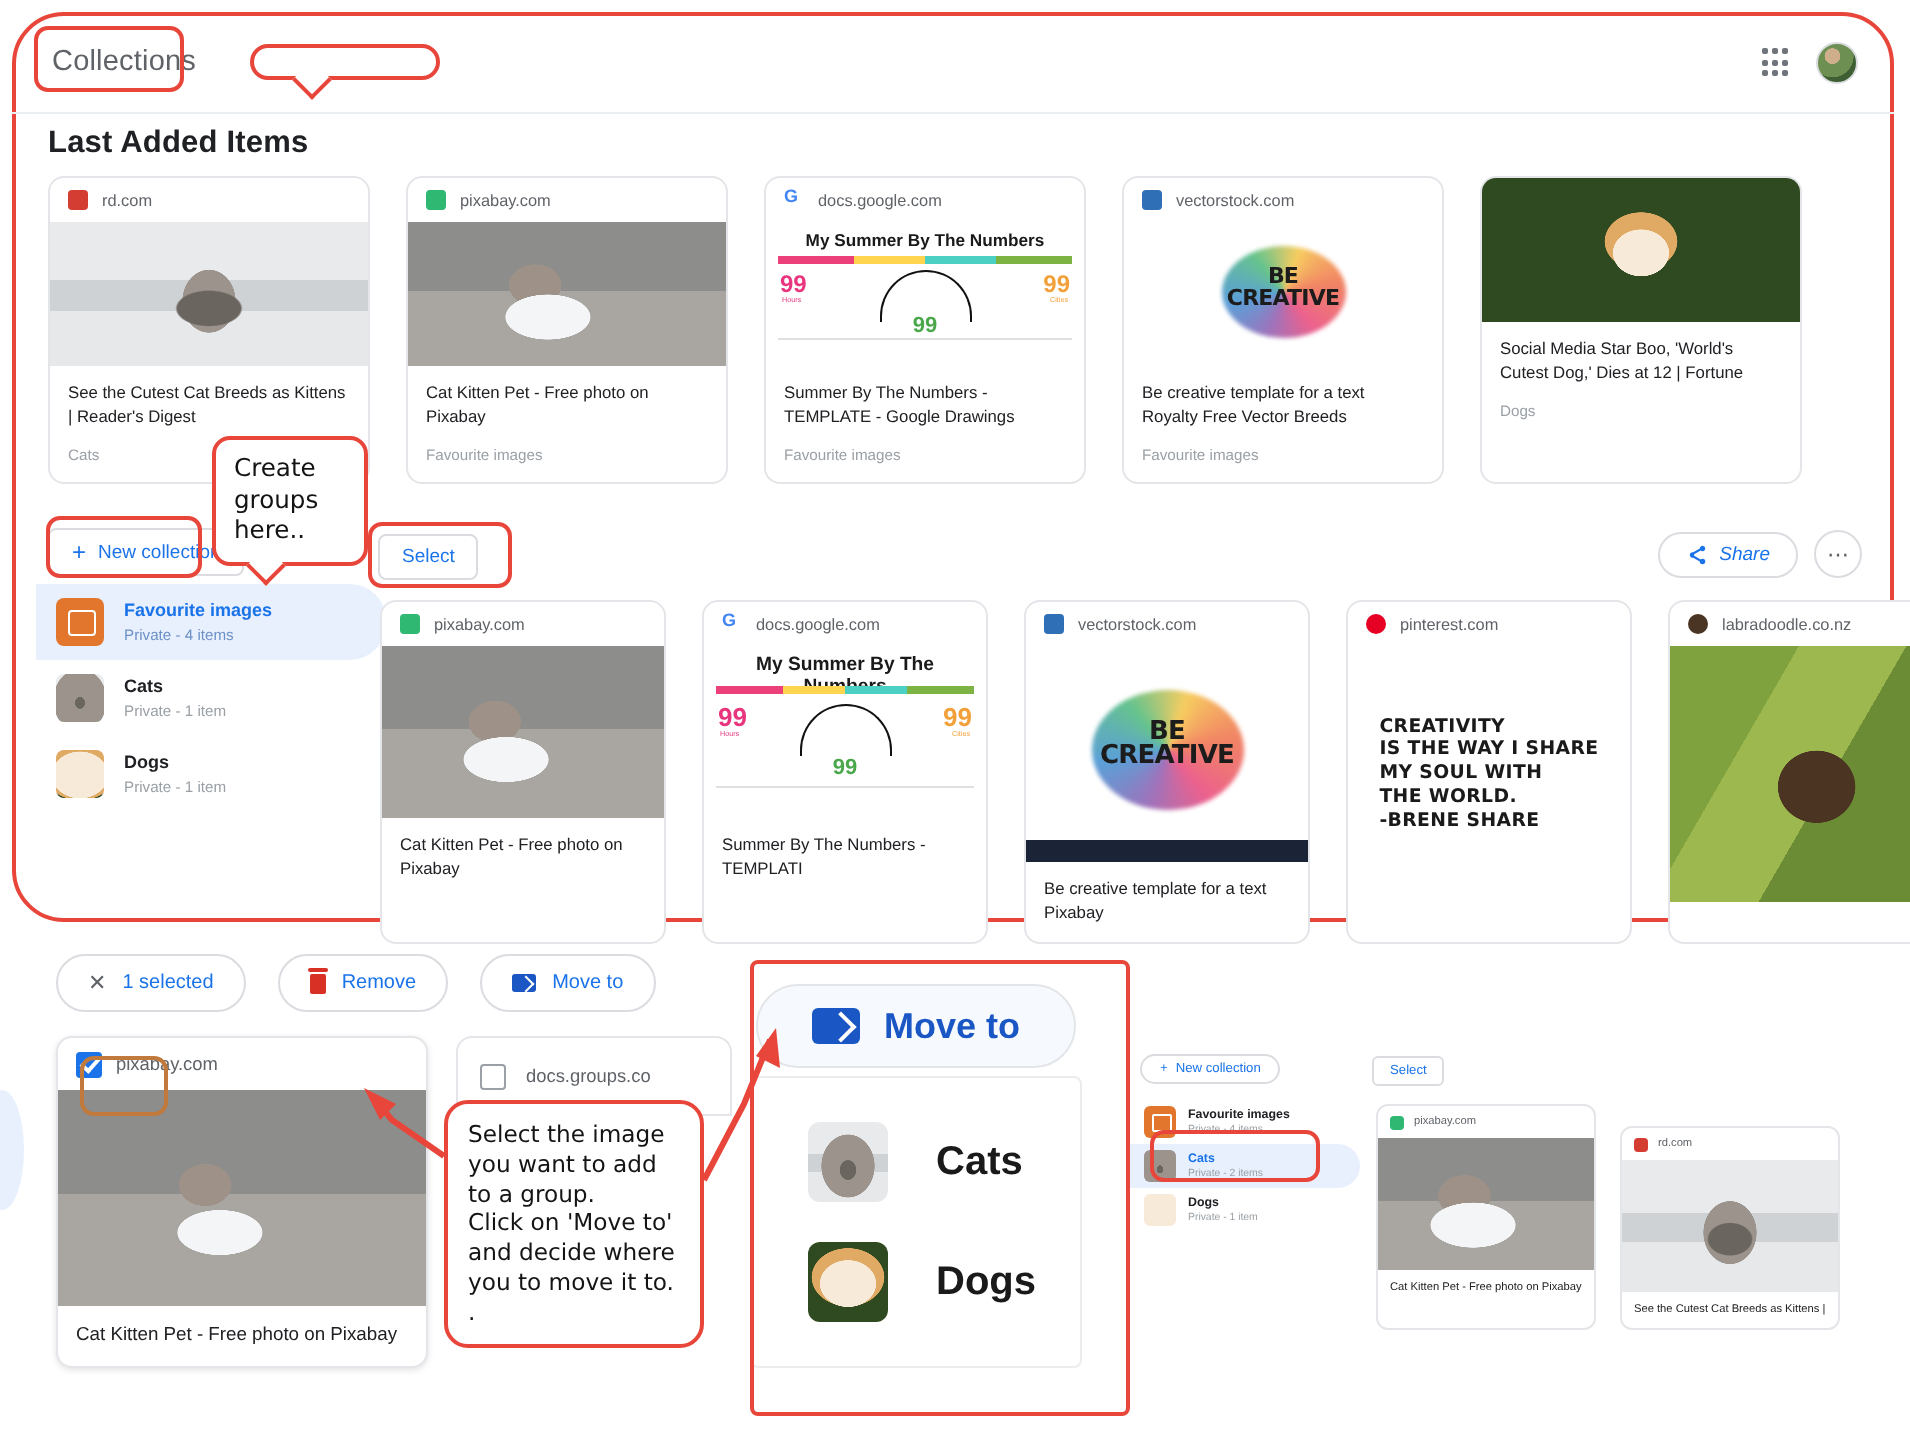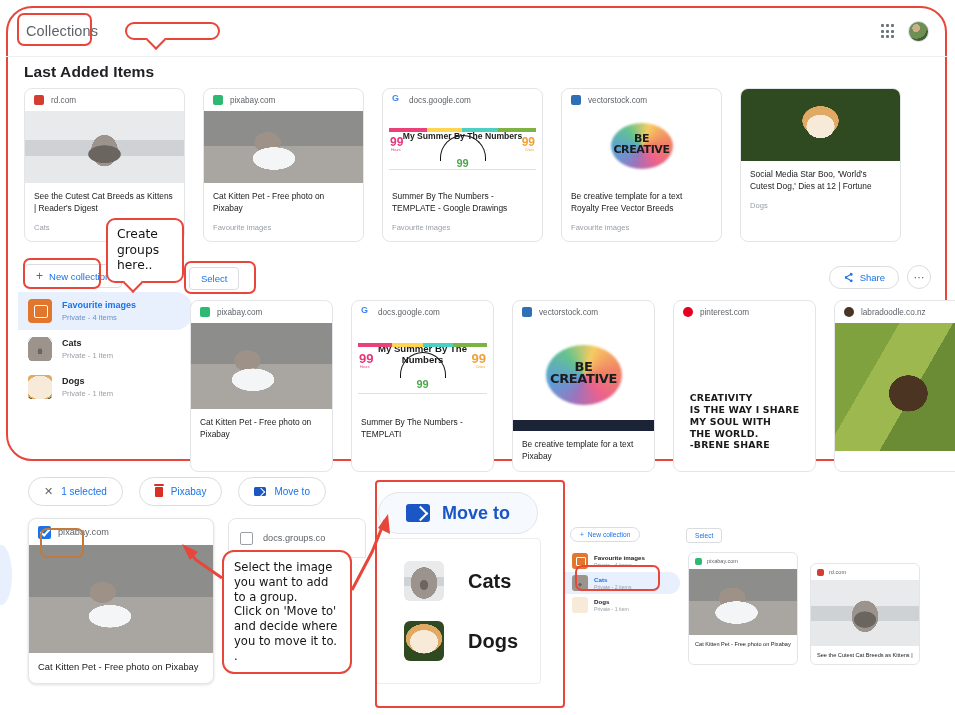--- a/index.html
+++ b/index.html
@@ -115,7 +115,7 @@
 
   
   .img-gdoc { position:relative; background:#fff; }
-  .gdoc-t{position:absolute;left:8px;right:8px;top:20px;text-align:center;font-size:8.6px;font-weight:bold;color:#1a1a1a;}
+  .gdoc-t{position:absolute;left:8px;right:8px;top:4px;text-align:center;font-size:8.6px;font-weight:bold;color:#1a1a1a;}
   .gdoc-bar{position:absolute;left:6px;right:6px;top:17px;height:4px;
      background:linear-gradient(90deg,#ec407a 0 26%,#ffd54f 26% 50%,#4dd0c4 50% 74%,#7cb342 74% 100%);}
   .gdoc-99a{position:absolute;left:7px;top:24px;font-size:12px;font-weight:bold;color:#e8357d;}

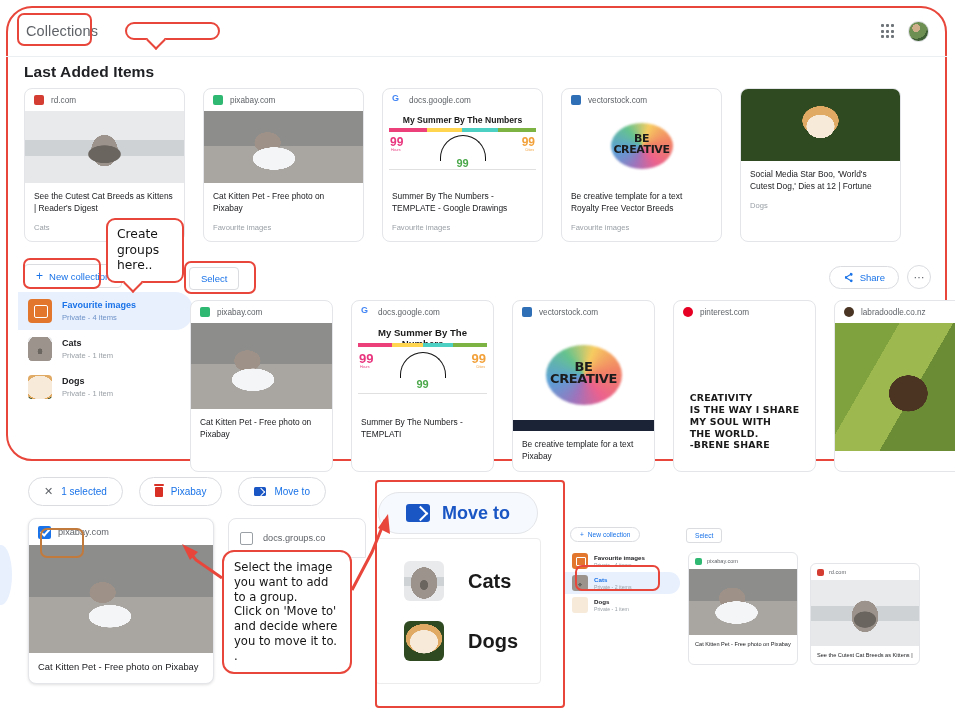--- a/index.html
+++ b/index.html
@@ -154,7 +154,7 @@
   #select-btn { position:absolute; left:189px; top:267px; }
   #share-row { position:absolute; right:24px; top:265px; display:flex; align-items:center; gap:8px; }
   .round-pill { border:1px solid #dadce0; border-radius:16px; padding:5px 13px; font-size:9.5px;
-     color:#1a73e8; background:#fff; display:inline-flex; align-items:center; gap:6px; cursor:pointer; }
+     color:#1a73e8; background:#fff; display:inline-flex; align-items:center; gap:6px; cursor:pointer;font-style:italic; }
   .round-ico { width:24px;height:24px;border:1px solid #dadce0;border-radius:50%;background:#fff;
      display:flex;align-items:center;justify-content:center;color:#5f6368;font-size:11px;cursor:pointer;}
 

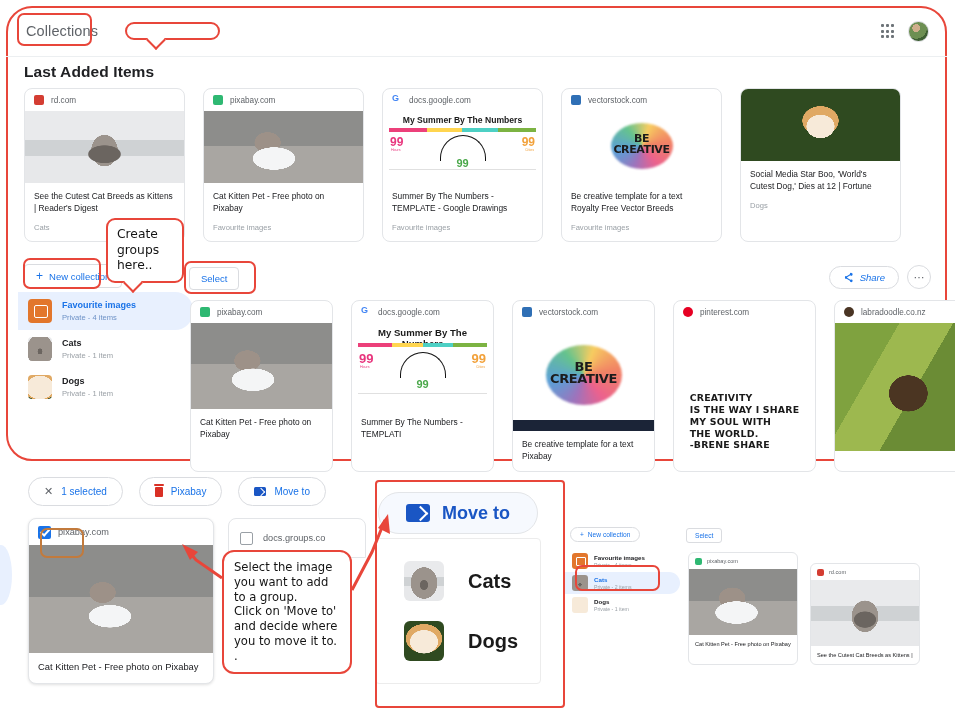--- a/index.html
+++ b/index.html
@@ -468,7 +468,7 @@
       <span class="fav pin"></span>
       <span>pinterest.com</span>
     </div>
-    <div class="card-img img-quote" style="height:128px;align-items:flex-end;">
+    <div class="card-img img-quote" style="height:128px;">
       <div class="quote-txt">
         <div>CREATIVITY</div>
         <div>IS THE WAY I SHARE</div>

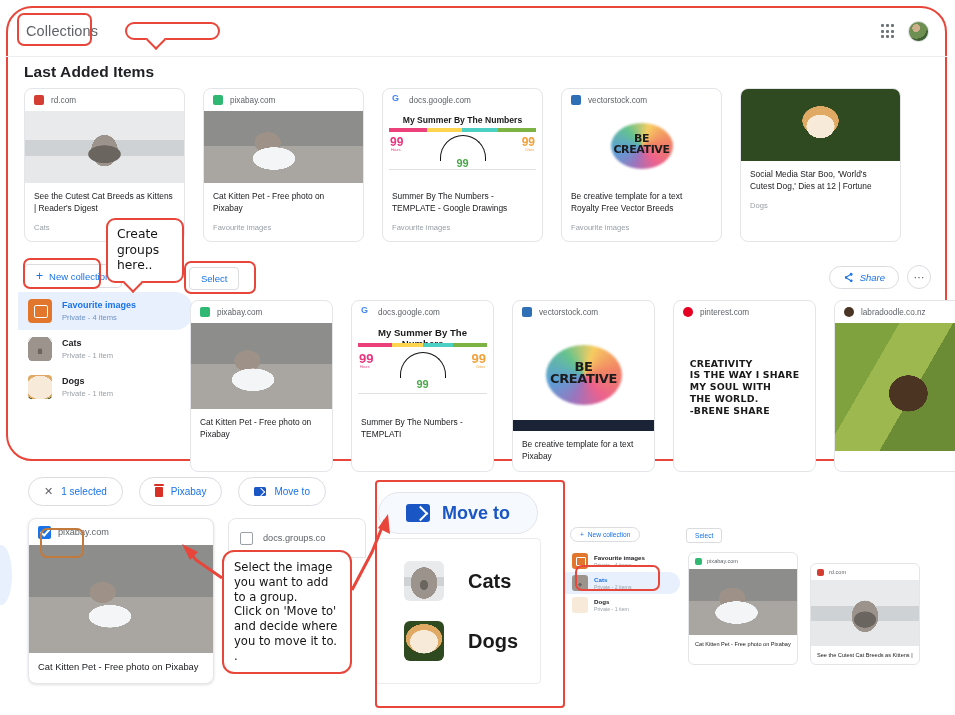--- a/index.html
+++ b/index.html
@@ -509,7 +509,7 @@
   </div>
   <div class="tb-btn">
     <span class="trash"></span>
-    <span>Pixabay</span>
+    <span>Remove</span>
   </div>
   <div class="tb-btn">
     <span class="folder"></span>

